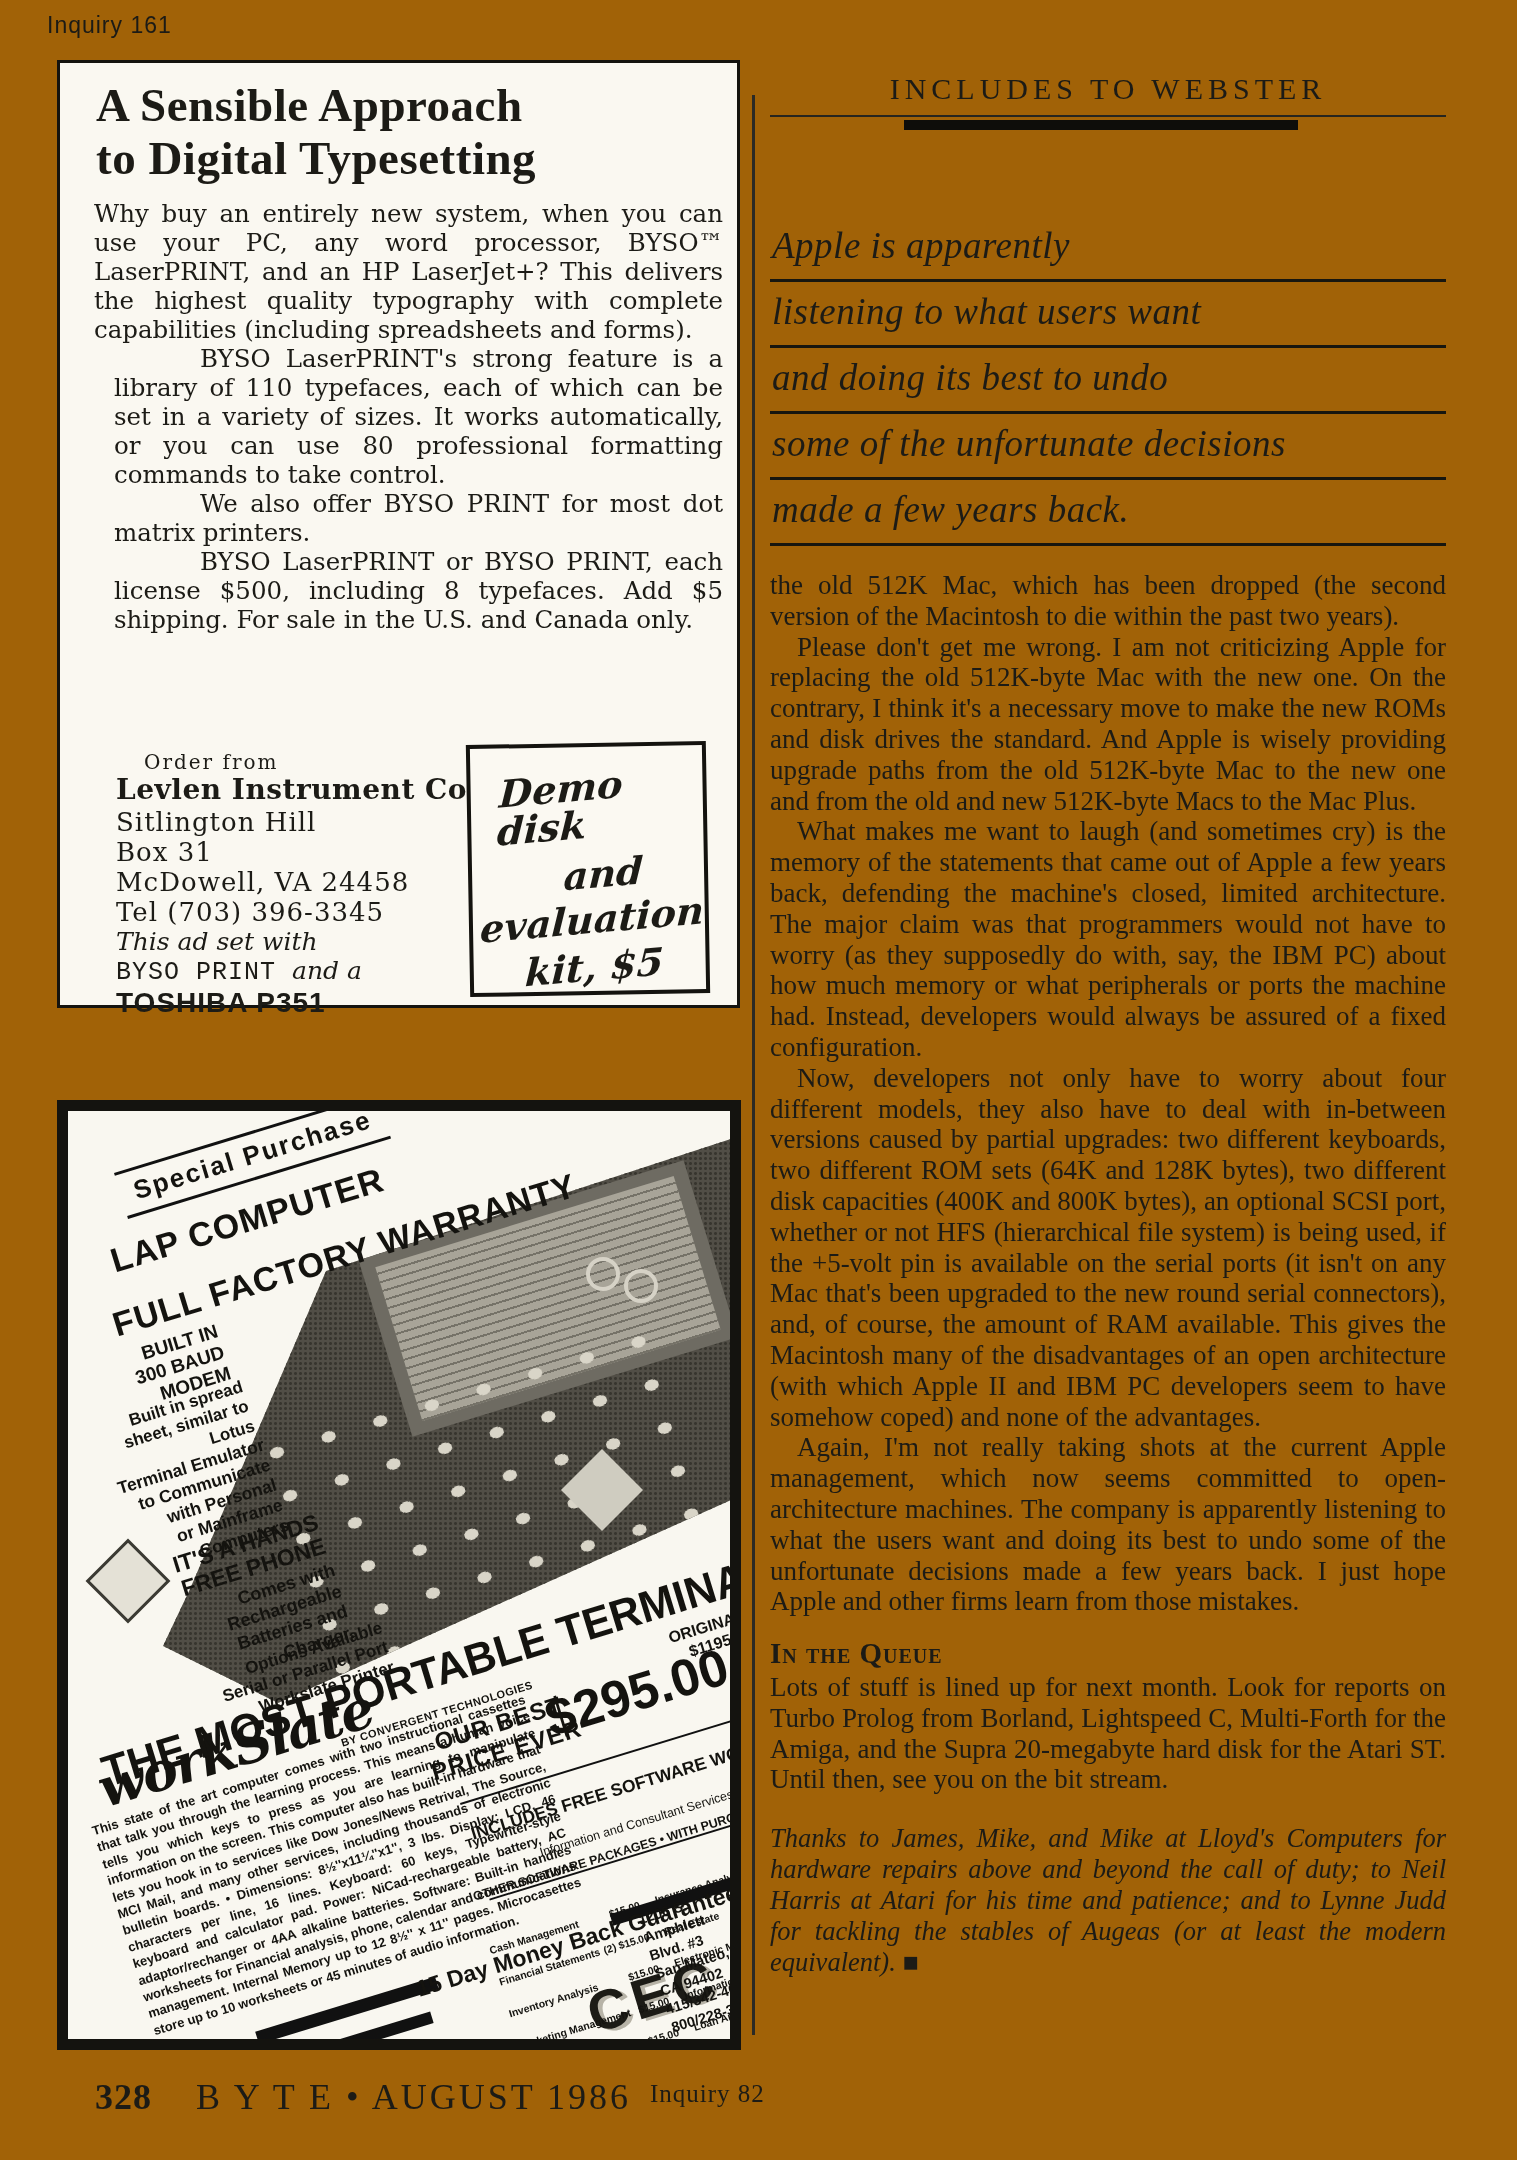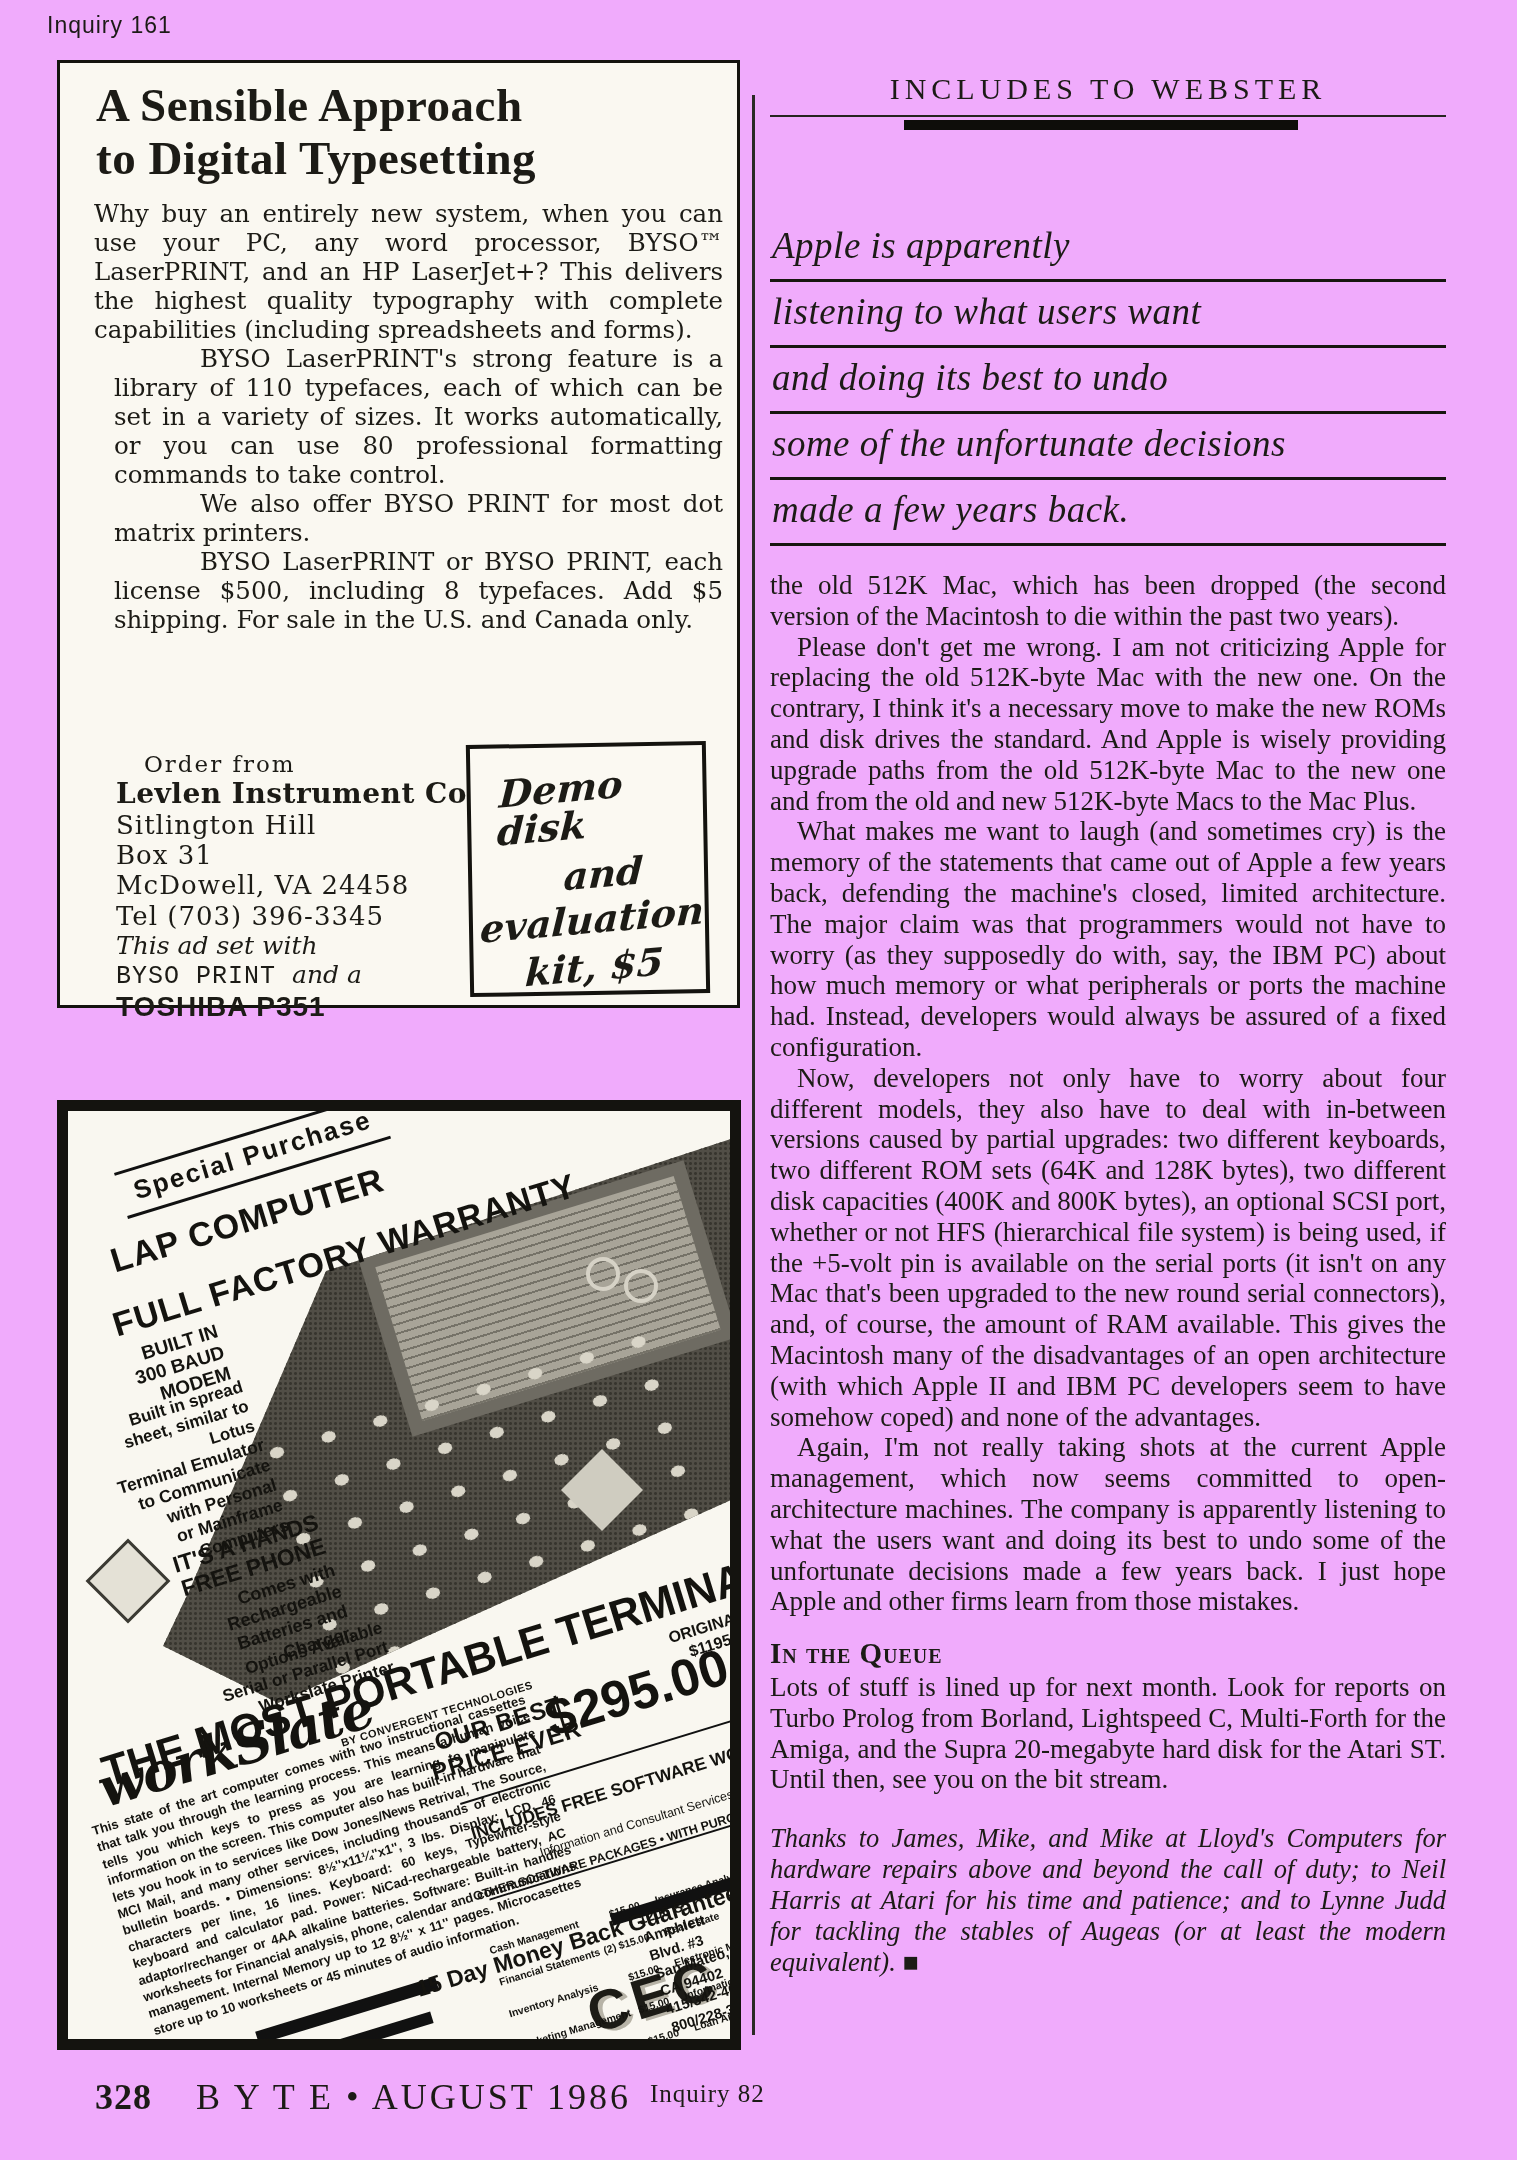--- a/index.html
+++ b/index.html
@@ -3,7 +3,7 @@
 <meta charset="utf-8">
 <style>
   html,body{margin:0;padding:0;background:#d8d5cd;}
-  .page{position:relative;width:1517px;height:2160px;background:#f0abfc;color:#1c1b16;
+  .page{position:relative;width:1517px;height:2160px;background:#a16207;color:#1c1b16;
         font-family:"Liberation Serif",serif;overflow:hidden;}
 
   

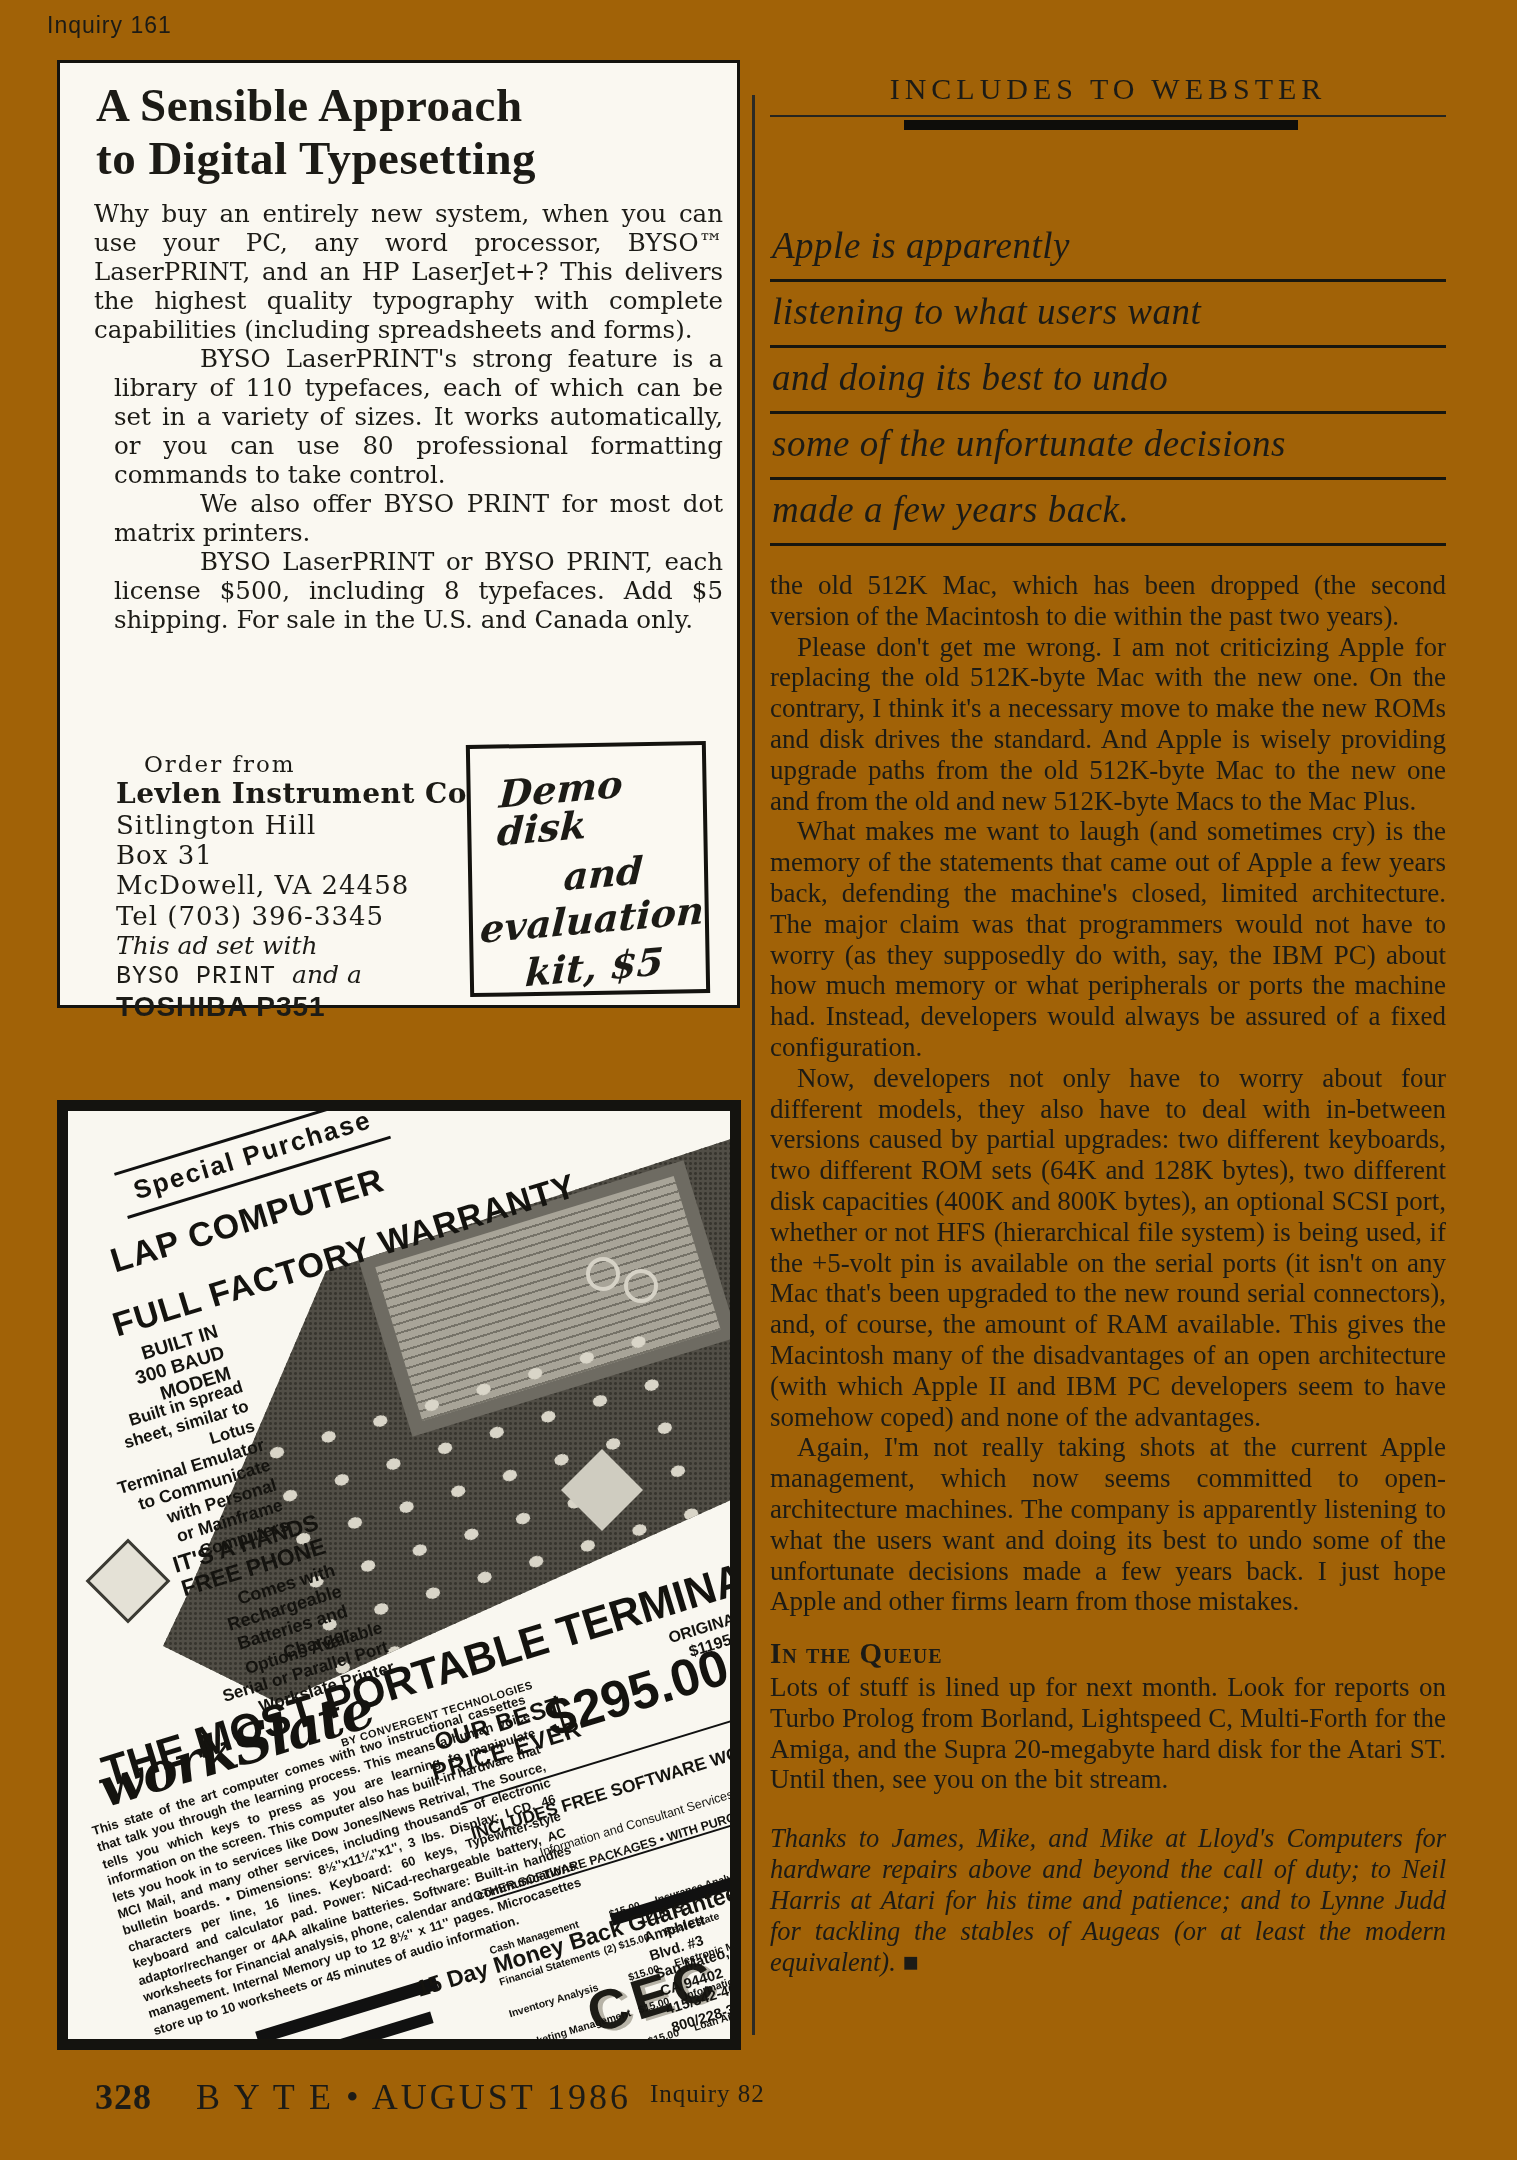--- a/index.html
+++ b/index.html
@@ -28,7 +28,7 @@
   .ad1-body p{margin:0;}
   .ad1-body p + p{text-indent:86px;margin-left:20px;}
   .order{position:absolute;left:56px;top:688px;font-family:"DejaVu Serif",serif;line-height:1.16;}
-  .order .lbl{font-size:23px;margin-left:28px;letter-spacing:2px;}
+  .order .lbl{font-size:20px;margin-left:28px;letter-spacing:2px;}
   .order .co{font-size:28px;font-weight:bold;letter-spacing:.5px;}
   .order .ad{font-size:26px;letter-spacing:1px;}
   .order .it{font-size:25px;font-style:italic;}

